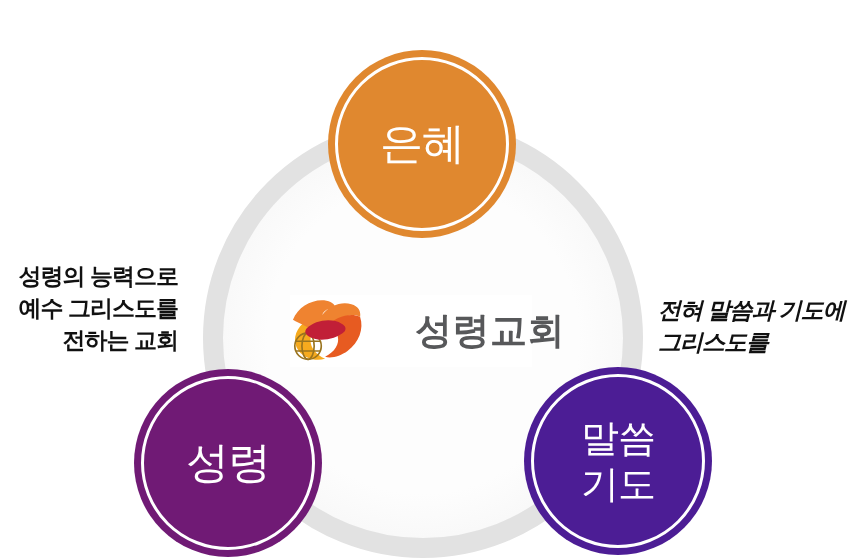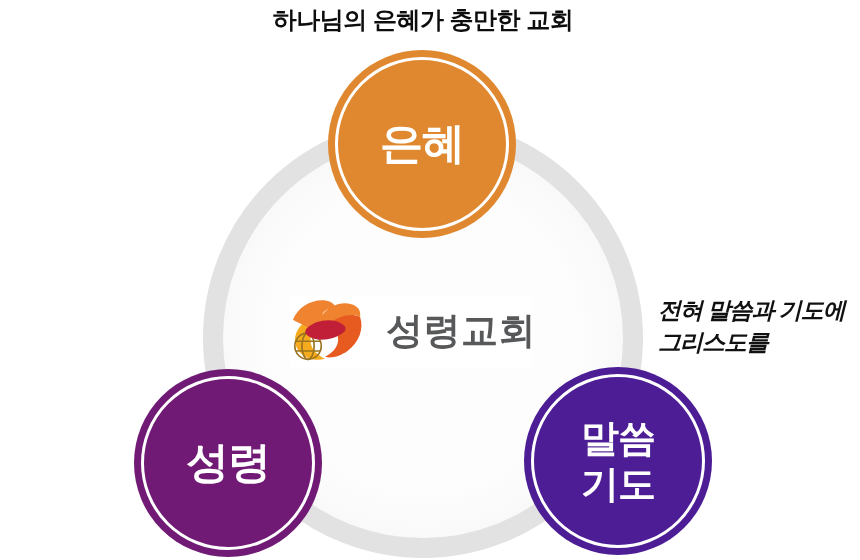--- a/index.html
+++ b/index.html
@@ -61,7 +61,6 @@
 
   <div class="big-circle"></div>
 
-  <div class="title">하나님의 은혜가 충만한 교회</div>
 
 
   <div class="note note-right">

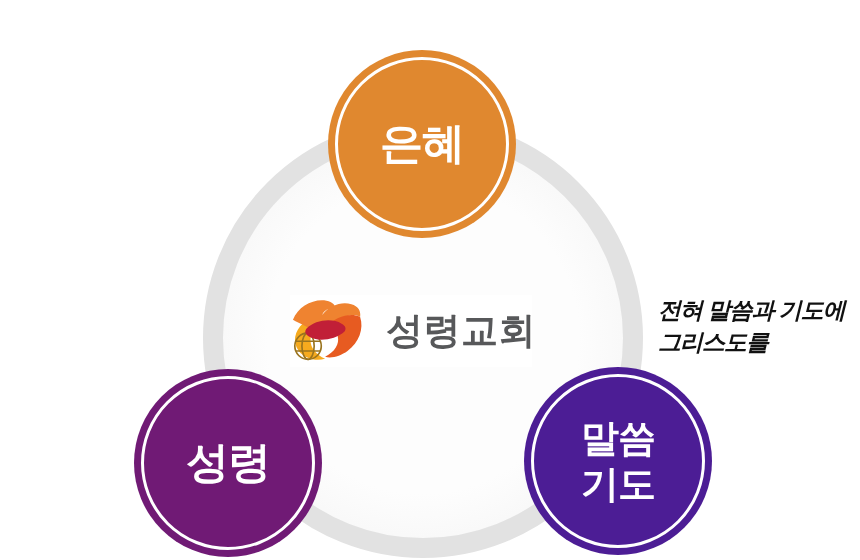--- a/index.html
+++ b/index.html
@@ -33,7 +33,7 @@
     position:absolute; inset:7px; border:3px solid #fff; border-radius:50%;
   }
   .node-label {
-    position:relative; color:#fff; font-weight:700; text-align:center;
+    position:relative; color:#fff; font-weight:400; text-align:center;
     white-space:pre-line; letter-spacing:-1px;
   }
   .node-grace  { left:328px; top:50px;  background:#E0882F; }

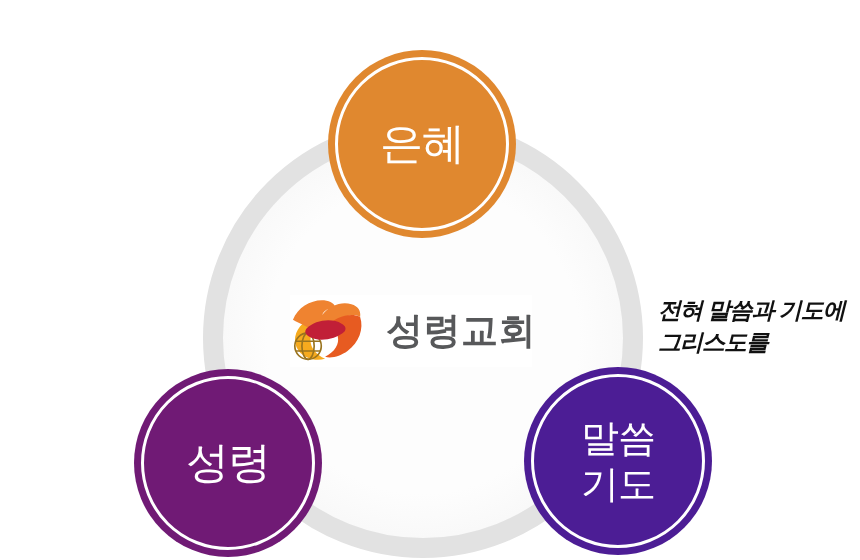--- a/index.html
+++ b/index.html
@@ -62,6 +62,11 @@
   <div class="big-circle"></div>
 
 
+  <div class="note note-left">
+    <span class="line">성령의 능력으로</span>
+    <span class="line">예수 그리스도를</span>
+    <span class="line">전하는 교회</span>
+  </div>
 
   <div class="note note-right">
     <span class="line">전혀 말씀과 기도에</span>

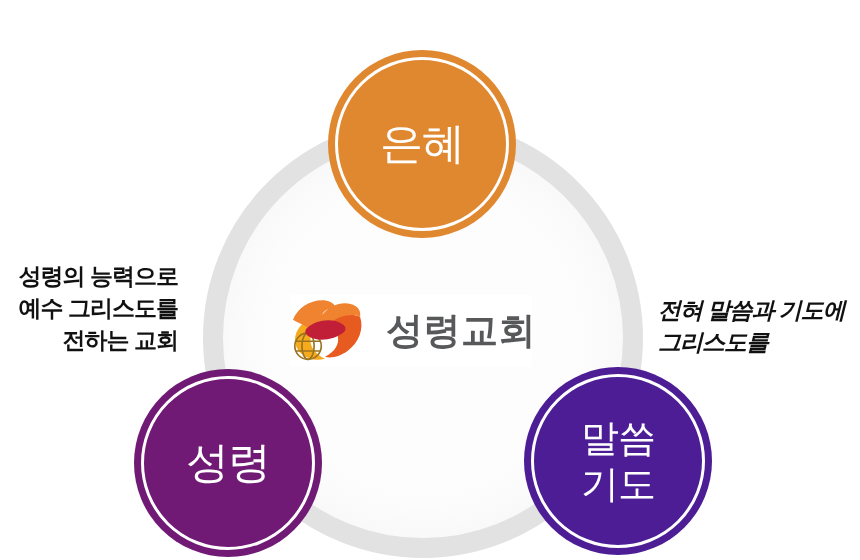--- a/index.html
+++ b/index.html
@@ -46,7 +46,7 @@
   
   .logo-box {
     position:absolute; left:290px; top:295px; width:242px; height:72px;
-    background:#fff; display:flex; align-items:center;
+    background:#fff; display:flex; align-items:center;gap:29px;
   }
   .logo-mark { display:block; margin-left:1px; line-height:0; }
   .logo-text {

